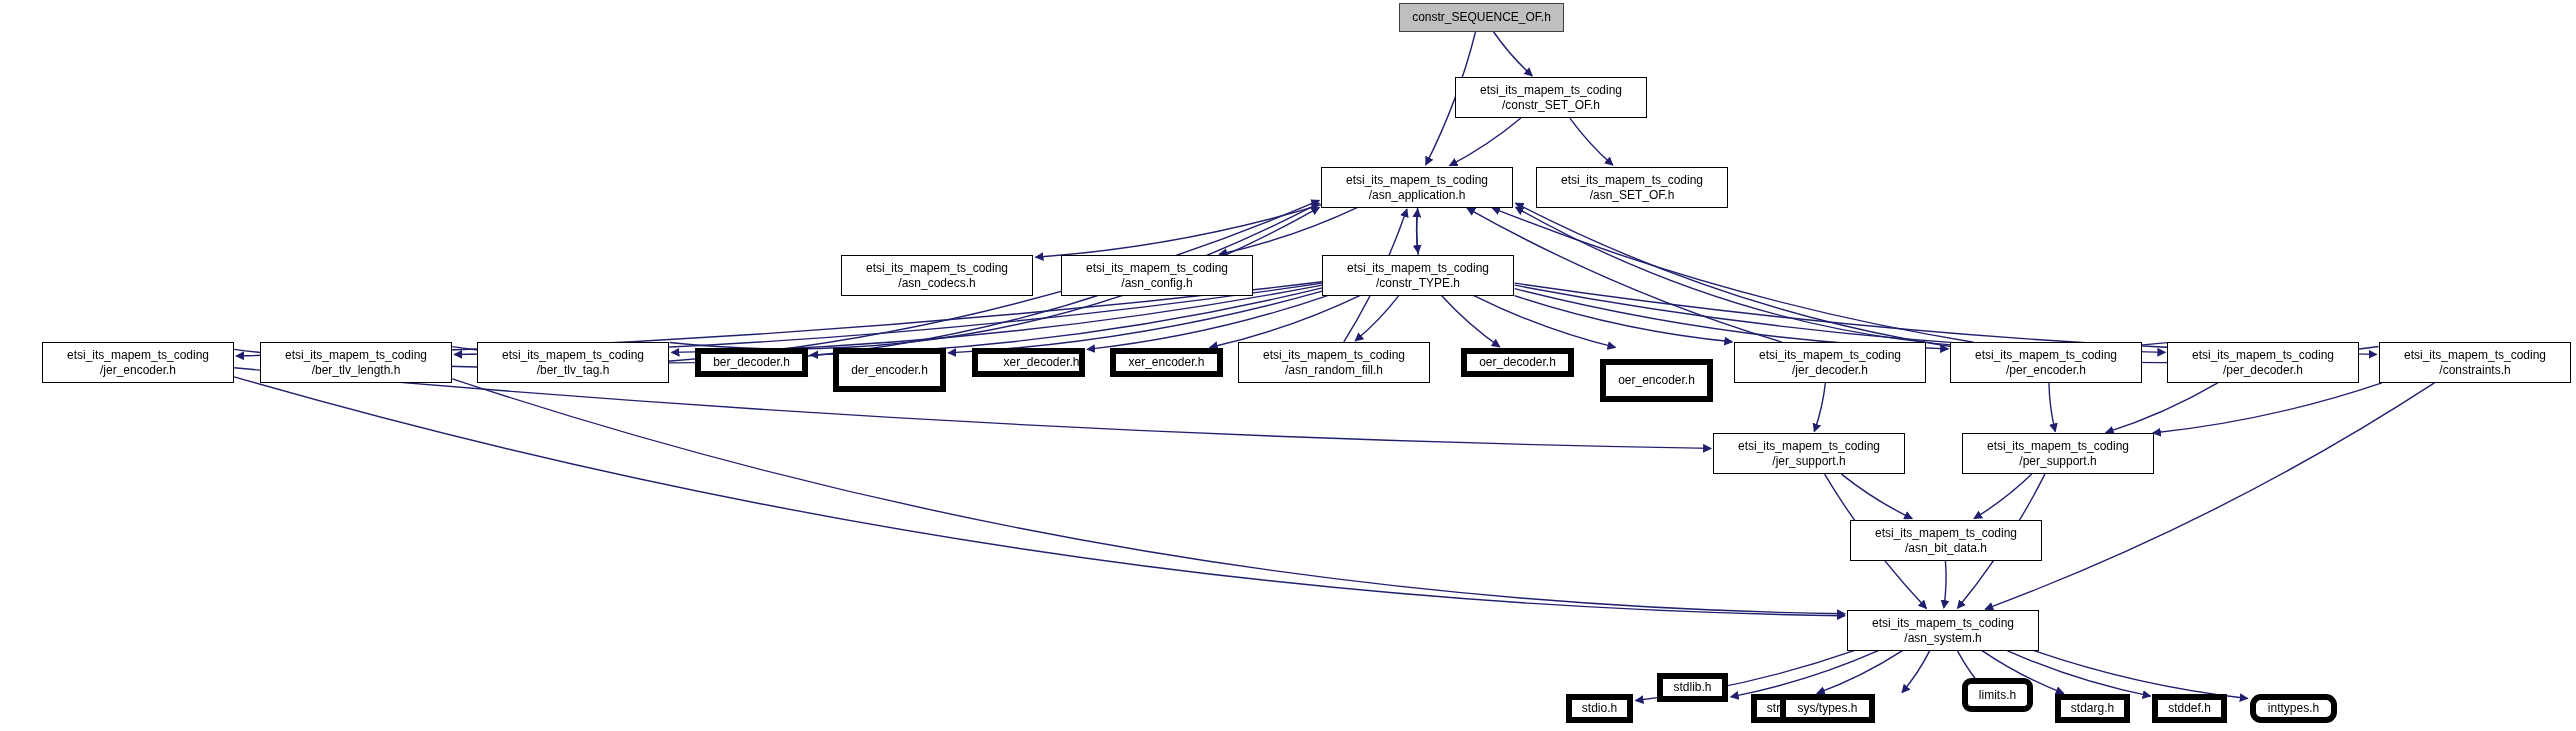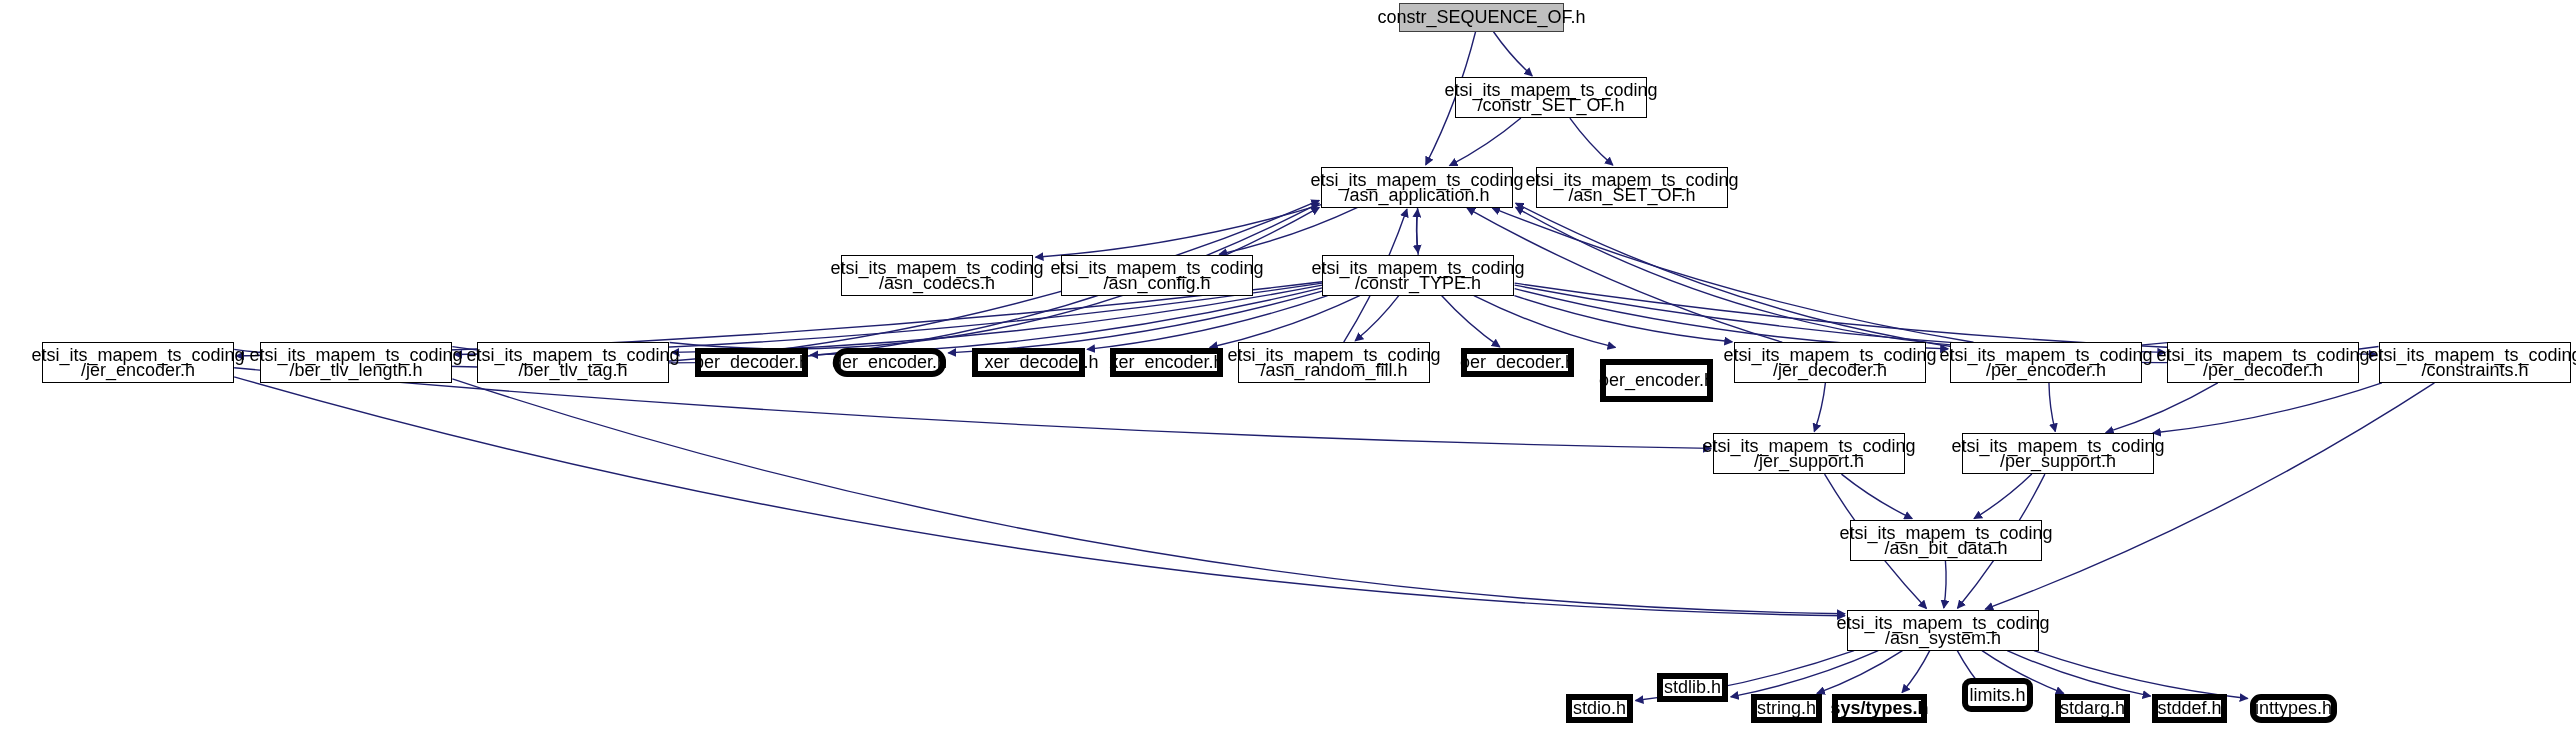--- a/index.html
+++ b/index.html
@@ -23,7 +23,7 @@
     background:#ffffff;
     border:1px solid #000000;
     color:#000000;
-    font-size:18px;
+    font-size:12px;
     line-height:15px;
     white-space:nowrap;
     letter-spacing:0px;

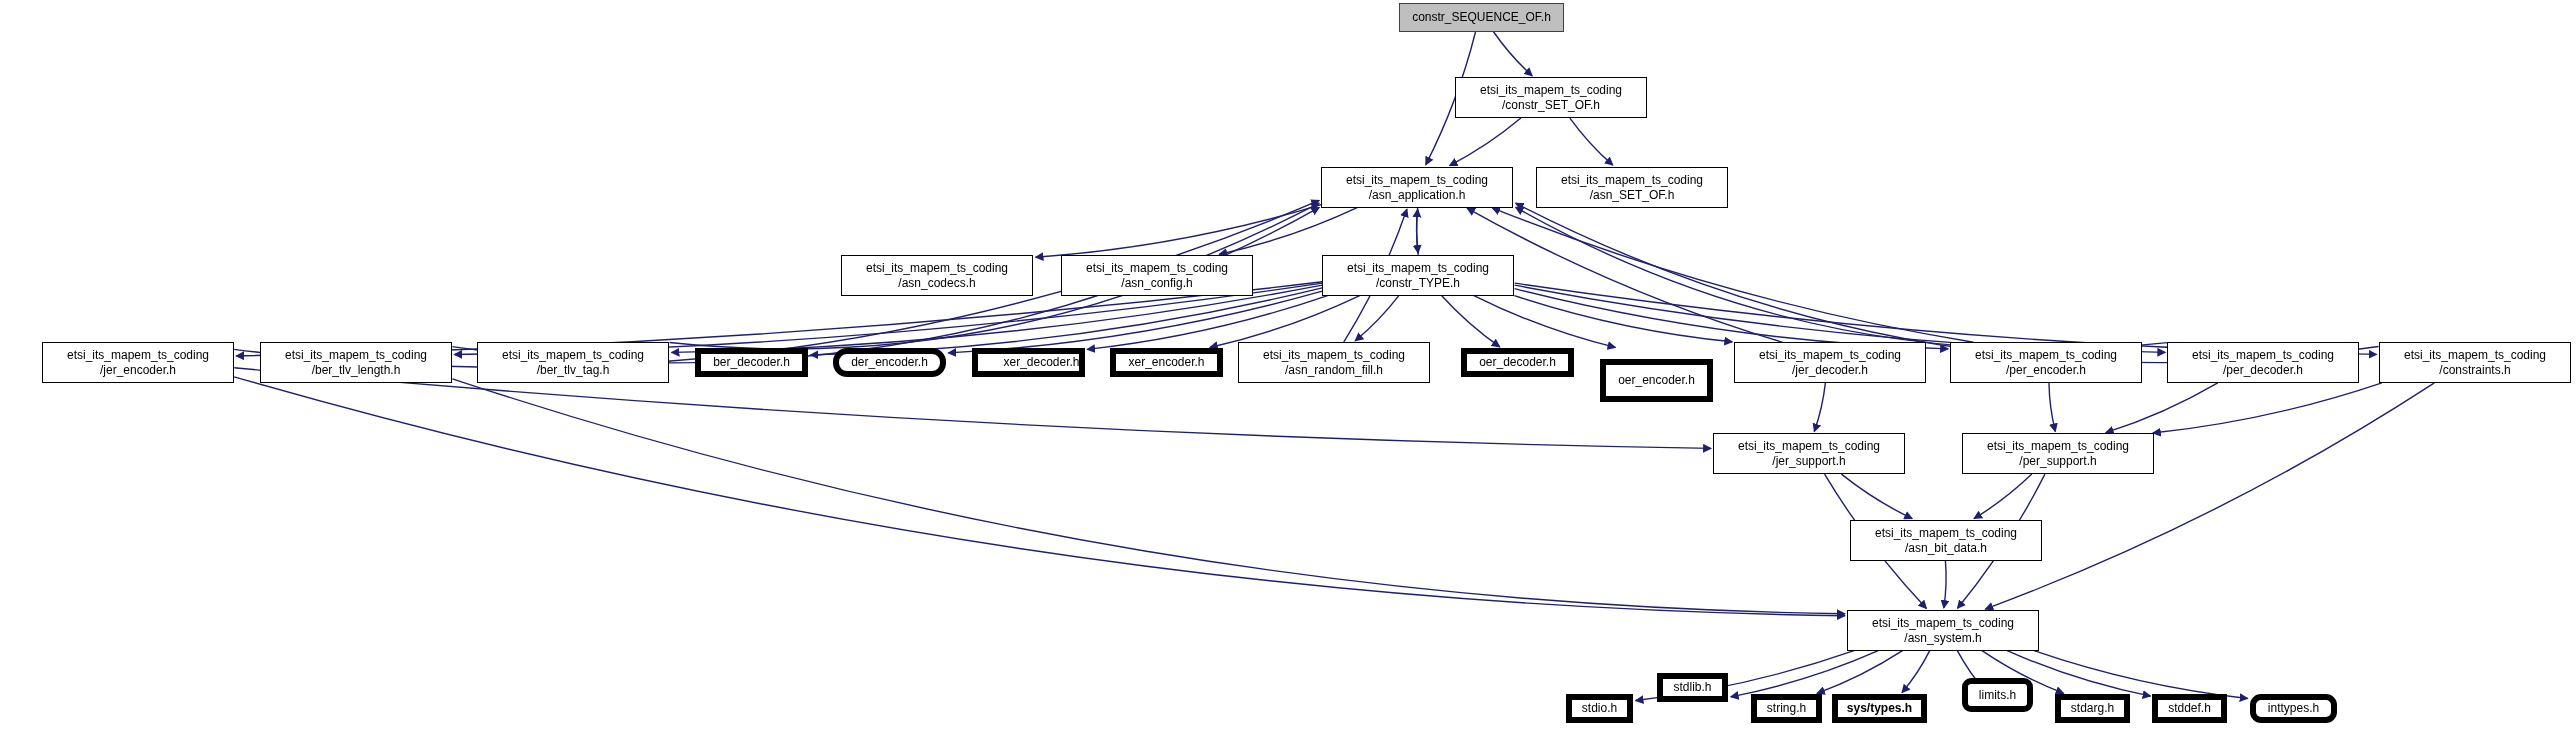--- a/index.html
+++ b/index.html
@@ -139,7 +139,7 @@
       <div class="node sys" style="left: 695px; top: 348px; width: 113px; height: 29px;">
         <span class="l1">ber_decoder.h</span>
       </div>
-      <div class="node sys" style="left: 833px; top: 348px; width: 113px; height: 29px; border-radius: 14px;">
+      <div class="node sys" style="left: 833px; top: 348px; width: 113px; height: 44px;">
         <span class="l1">der_encoder.h</span>
       </div>
       <div class="node sys" style="left: 972px; top: 348px; width: 113px; height: 29px; padding-left: 26px;">

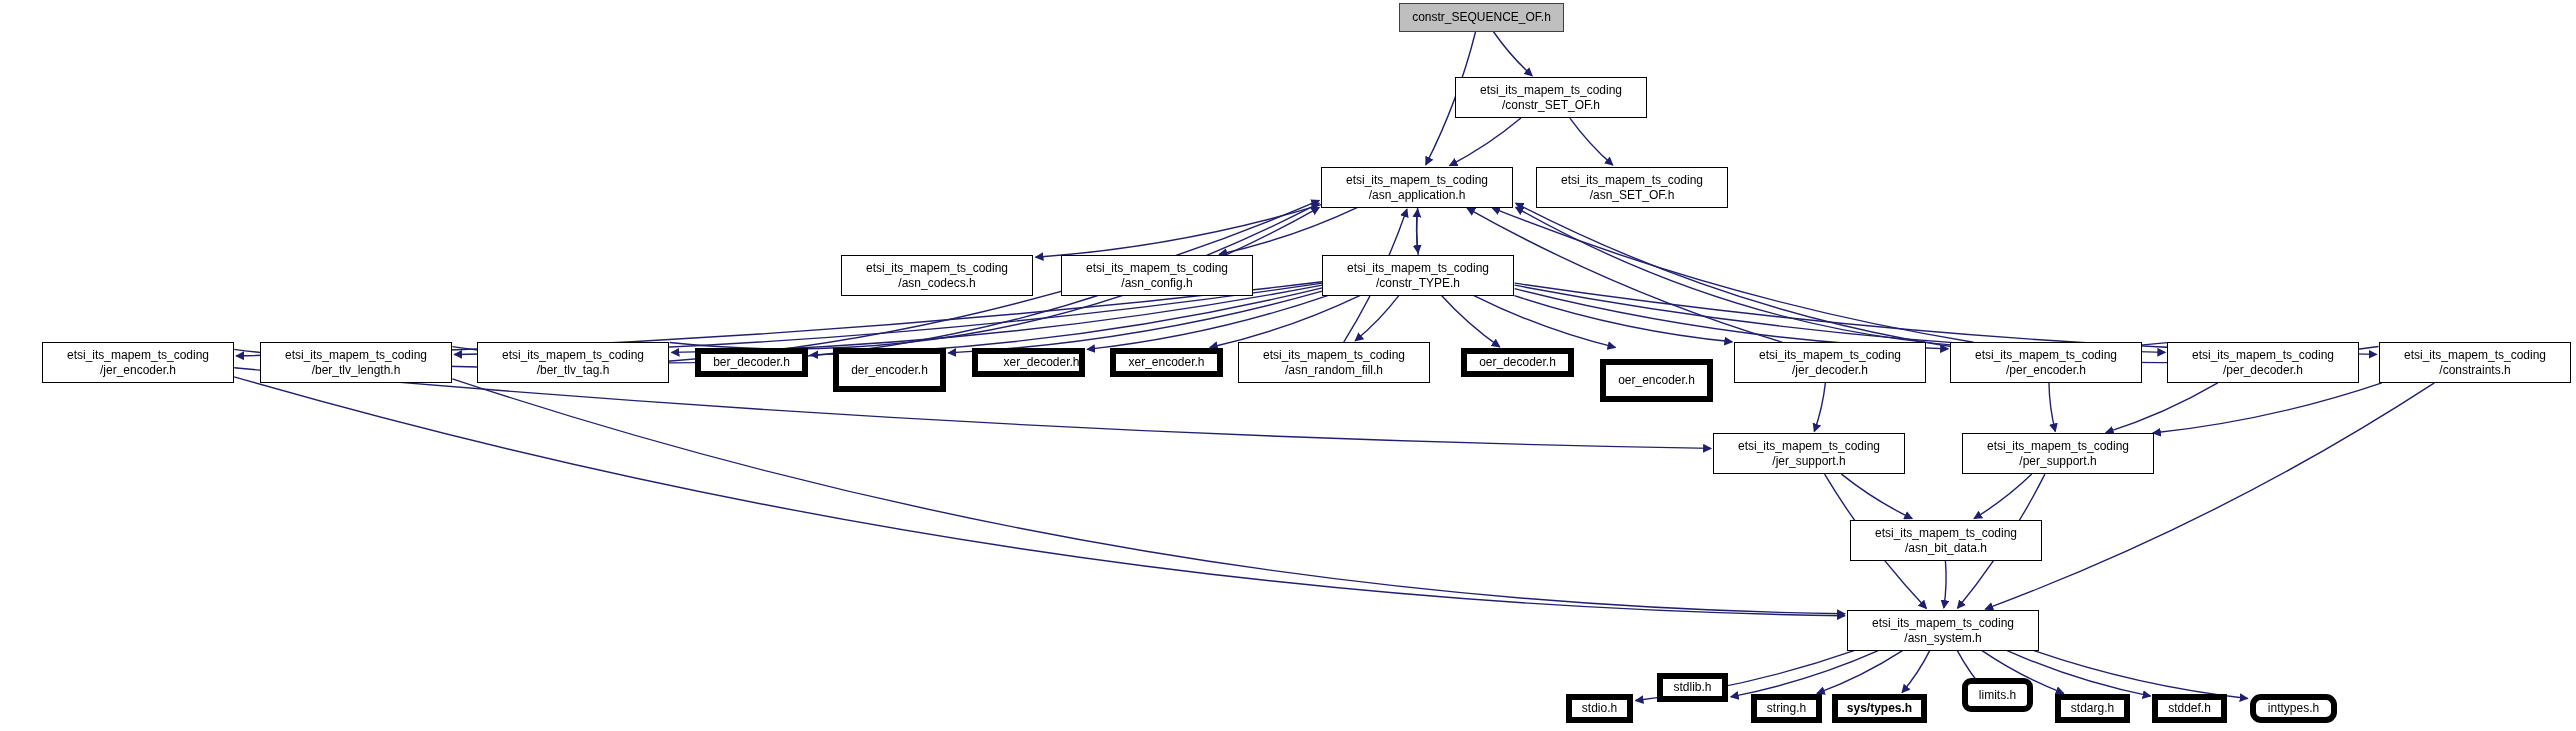--- a/index.html
+++ b/index.html
@@ -199,7 +199,7 @@
       <div class="node sys" style="left: 1751px; top: 694px; width: 71px; height: 29px;">
         <span class="l1">string.h</span>
       </div>
-      <div class="node sys" style="left: 1832px; top: 694px; width: 95px; height: 29px; font-weight: bold;">
+      <div class="node sys" style="left: 1780px; top: 694px; width: 95px; height: 29px;">
         <span class="l1">sys/types.h</span>
       </div>
       <div class="node sys" style="left: 1962px; top: 678px; width: 71px; height: 34px; border-radius: 9px;">

